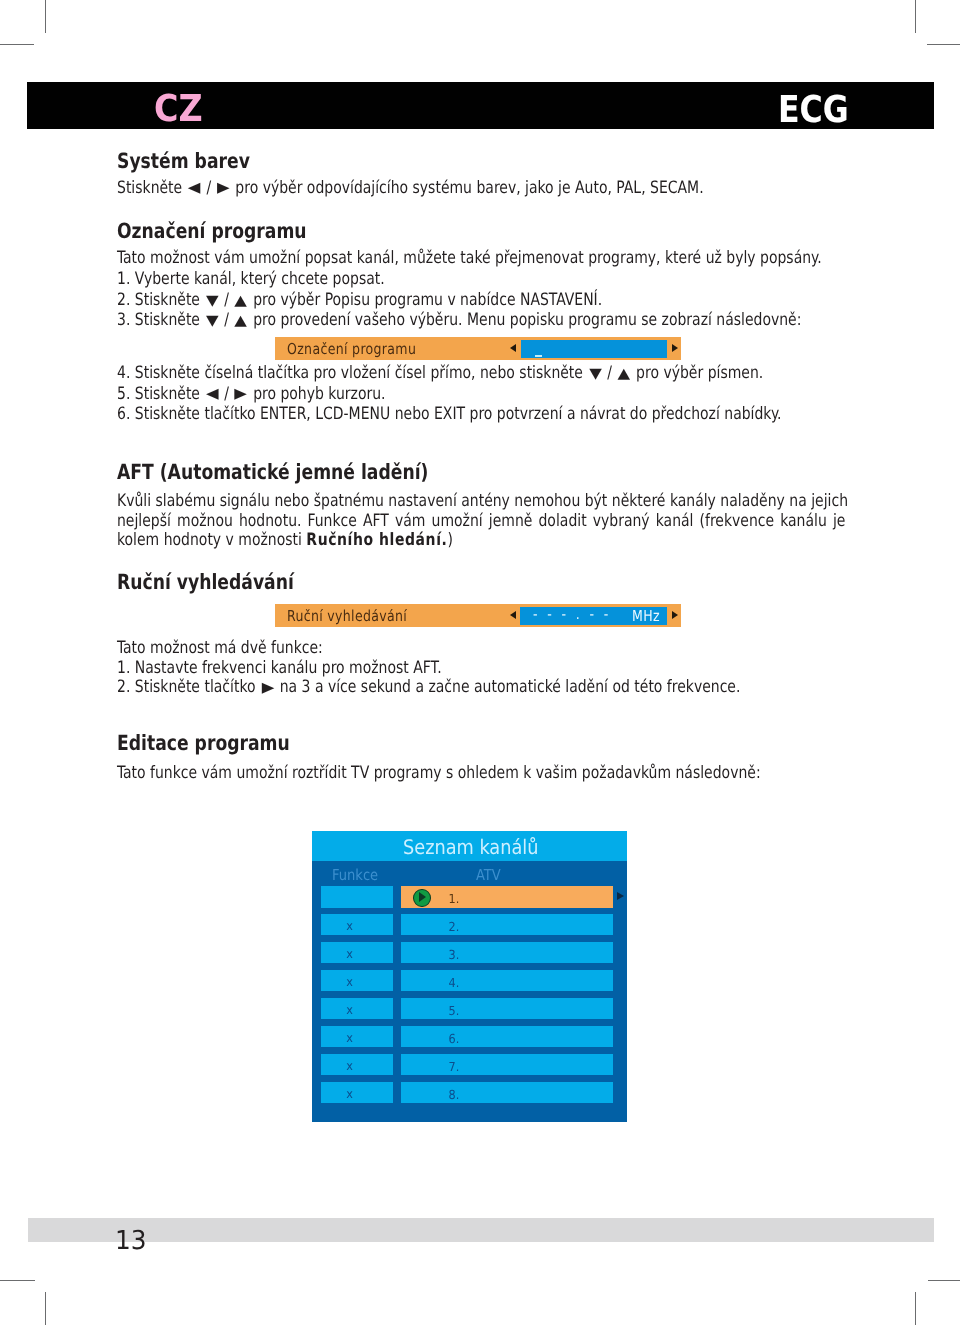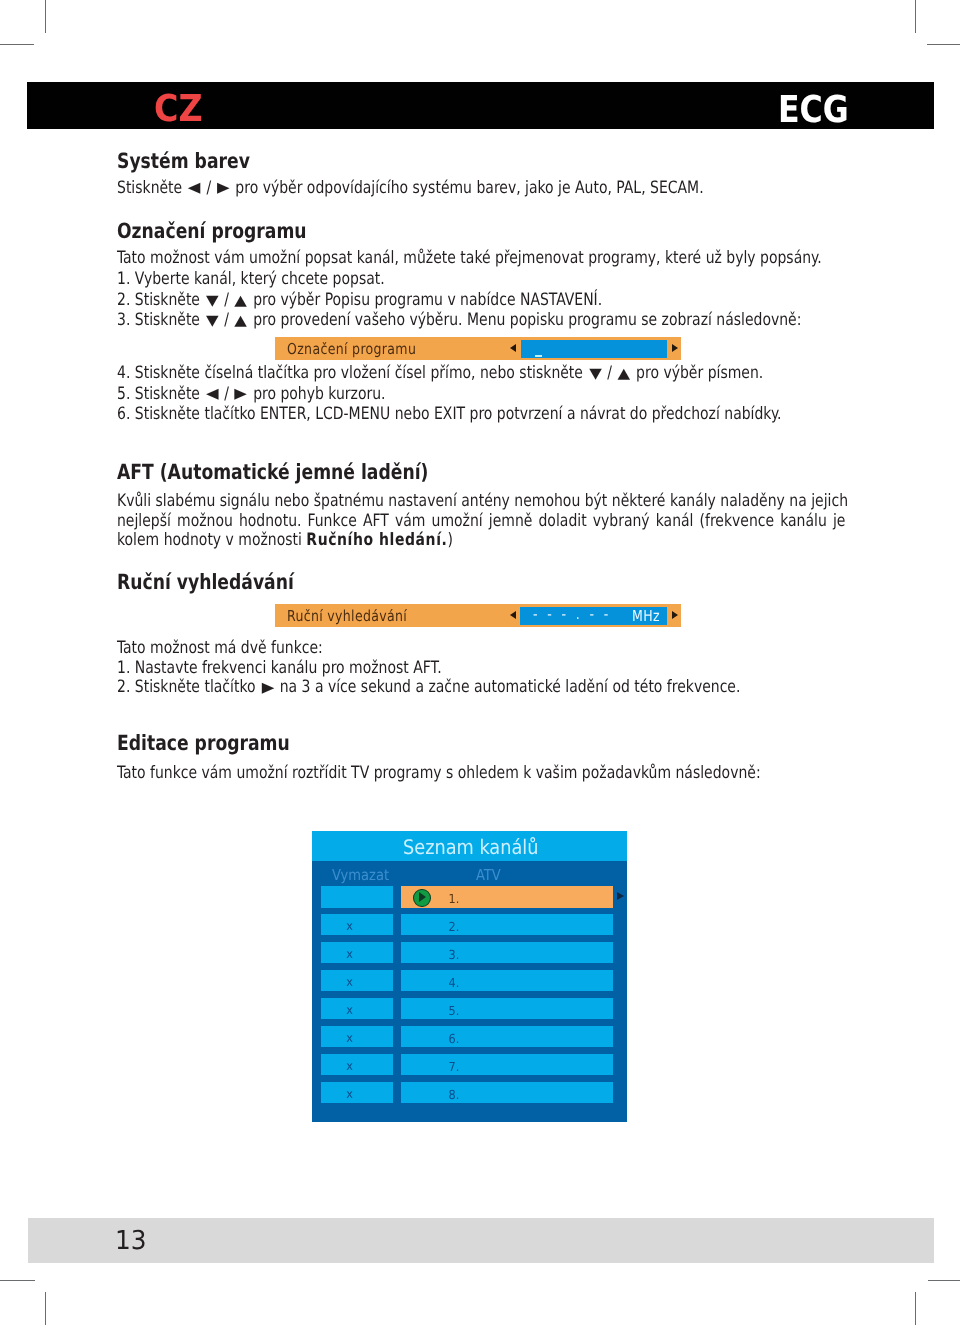--- a/index.html
+++ b/index.html
@@ -15,7 +15,7 @@
   
   .band{position:absolute;left:27px;top:81.5px;width:907px;height:47.5px;background:#010101;}
   .band .lang{position:absolute;left:127px;top:8px;font-stretch:condensed;font-size:37px;
-        font-weight:bold;color:#ef4444;line-height:37px;transform:scaleX(1.0);transform-origin:left top;}
+        font-weight:bold;color:#f9a8d4;line-height:37px;transform:scaleX(1.0);transform-origin:left top;}
   .band .brand{position:absolute;left:751px;top:9px;font-stretch:condensed;font-size:37px;
         font-weight:bold;color:#ffffff;line-height:37px;transform:scaleX(0.95);transform-origin:left top;}
 

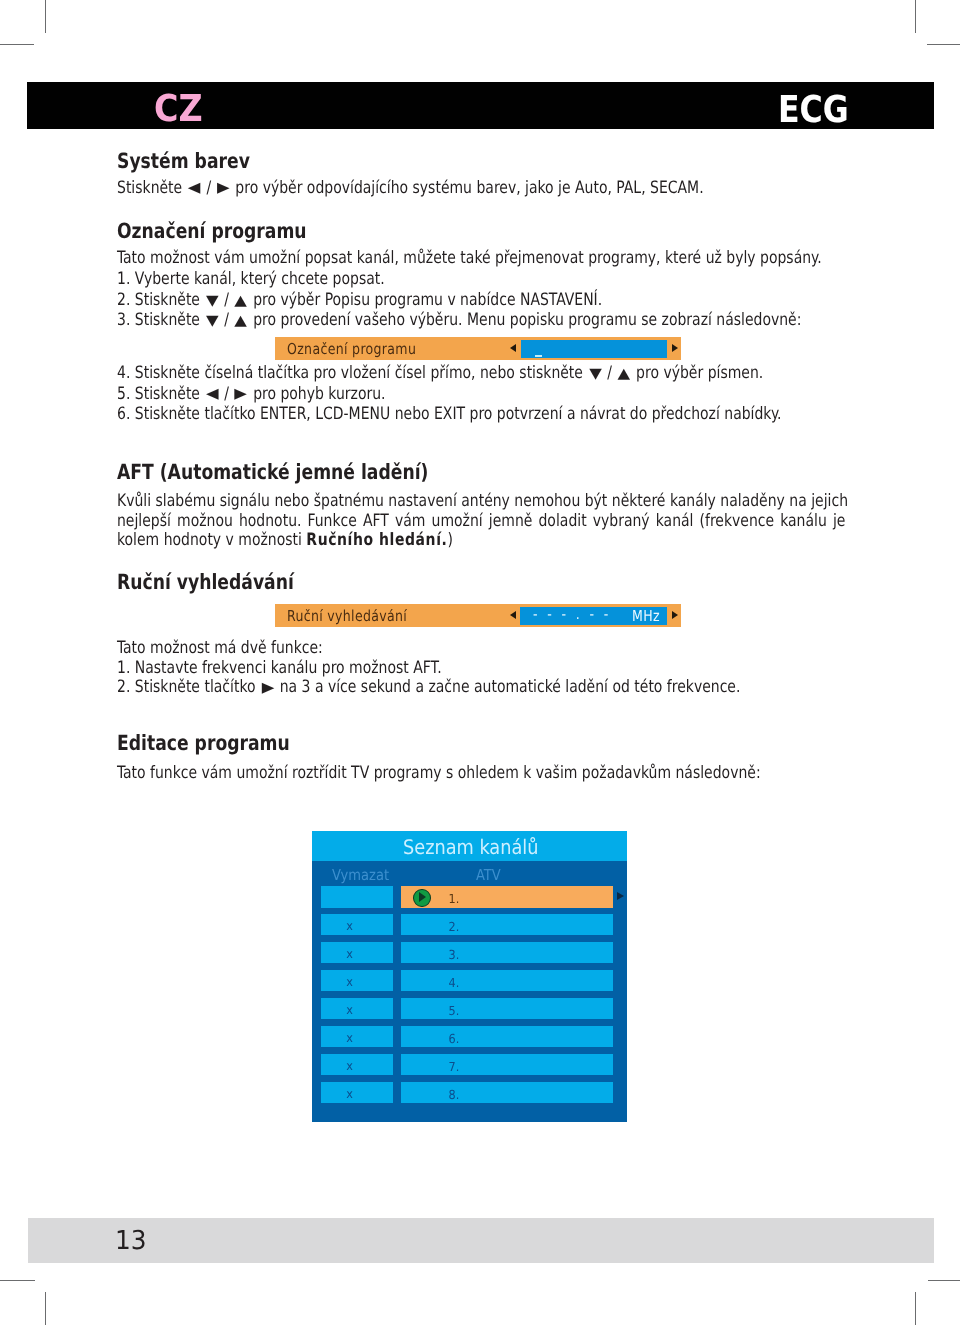--- a/index.html
+++ b/index.html
@@ -140,7 +140,7 @@
   <div class="clist">
     <div class="titlebar"></div>
     <div class="titletxt">Seznam kanálů</div>
-    <div class="hdr" style="left:20px;top:37px">Vymazat</div>
+    <div class="hdr" style="left:20px;top:37px">Funkce</div>
     <div class="hdr" style="left:164px;top:37px">ATV</div>
     <div id="rows">
         <div class="cellA" style="top: 55.3px;"></div>

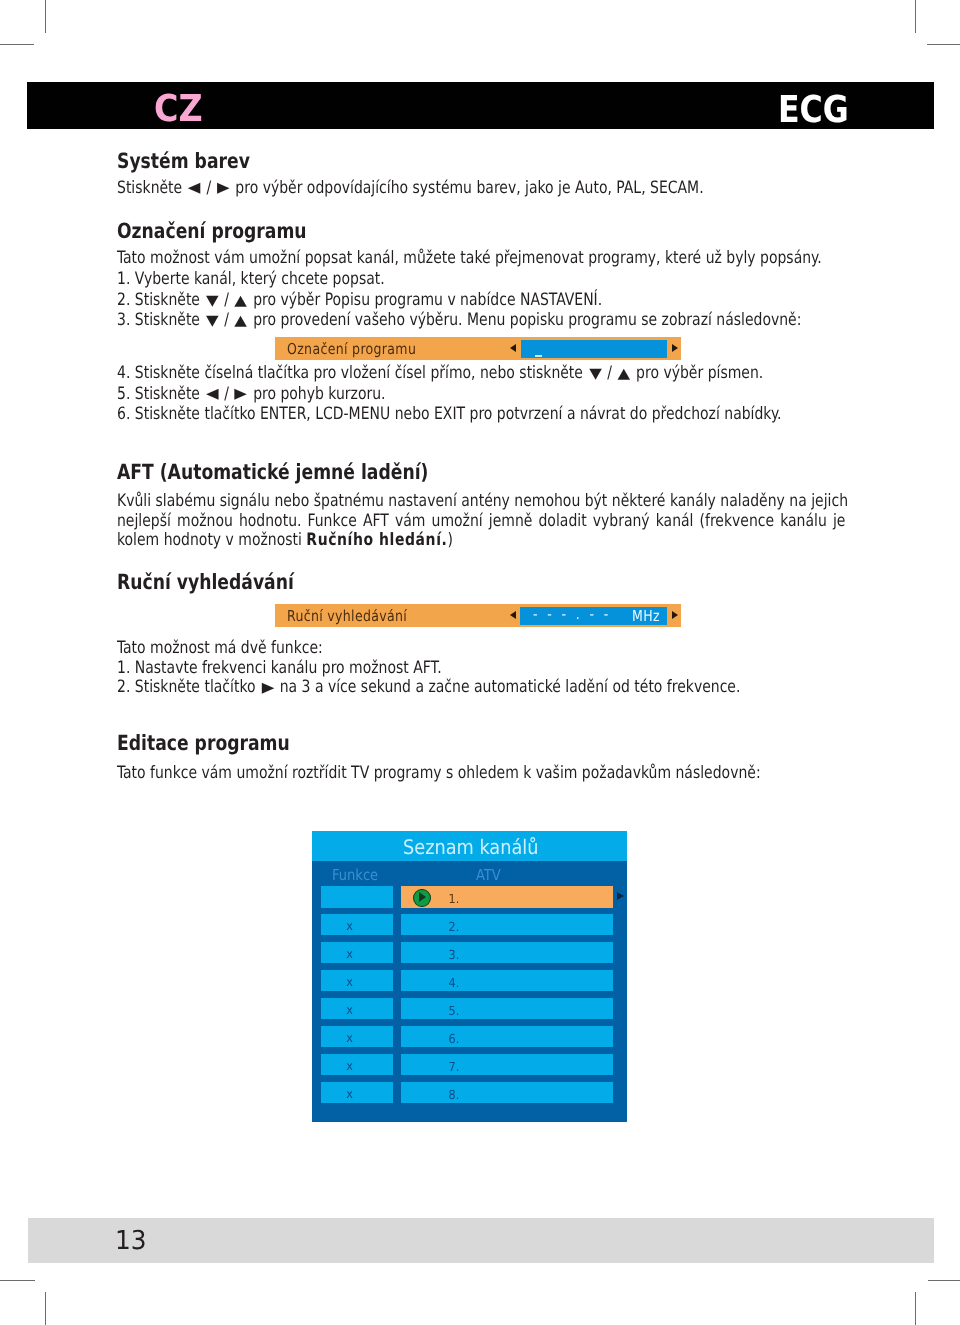--- a/index.html
+++ b/index.html
@@ -68,7 +68,7 @@
   .legend .arrow{position:absolute;display:block;line-height:0;}
 
   
-  .footer{position:absolute;left:27.5px;top:1218px;width:906px;height:45px;background:#d9d9da;}
+  .footer{position:absolute;left:27.5px;top:1218px;width:906px;height:24px;background:#d9d9da;}
   .footer .pg{position:absolute;left:87.5px;top:10px;font-size:26px;color:#231f20;
        font-stretch:condensed;line-height:26px;transform:scaleX(1.06);transform-origin:left top;}
 </style>

